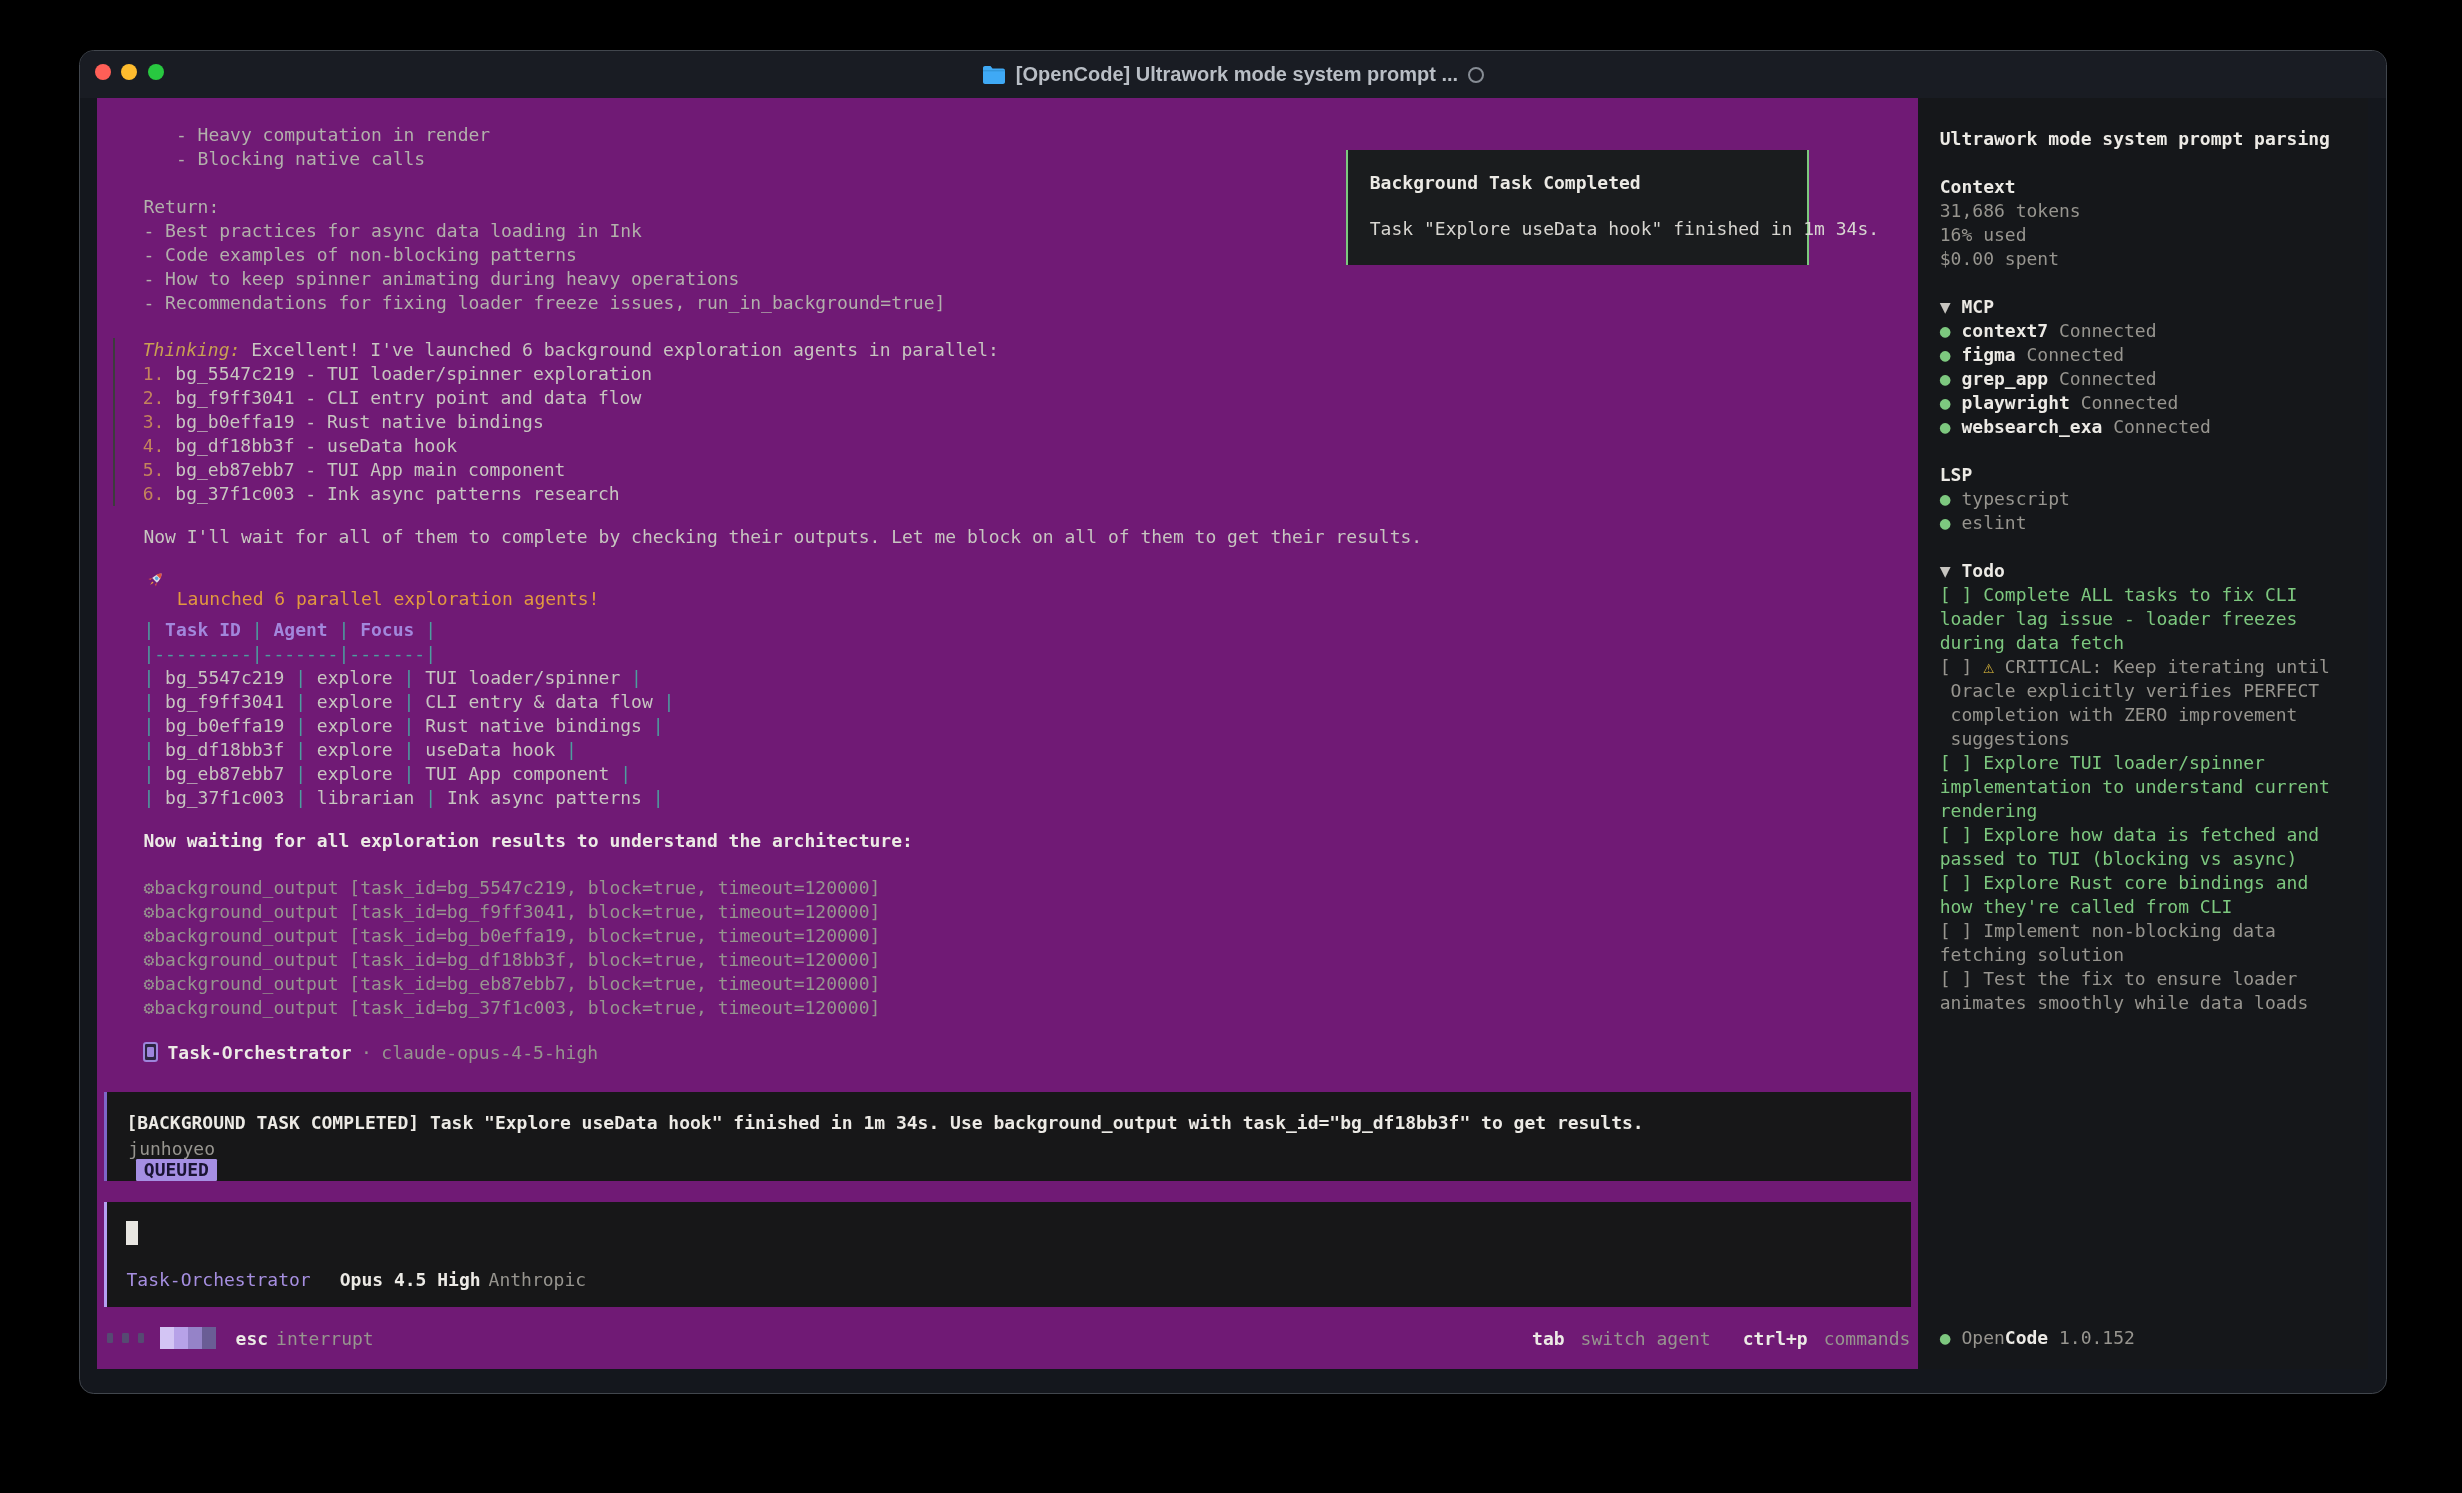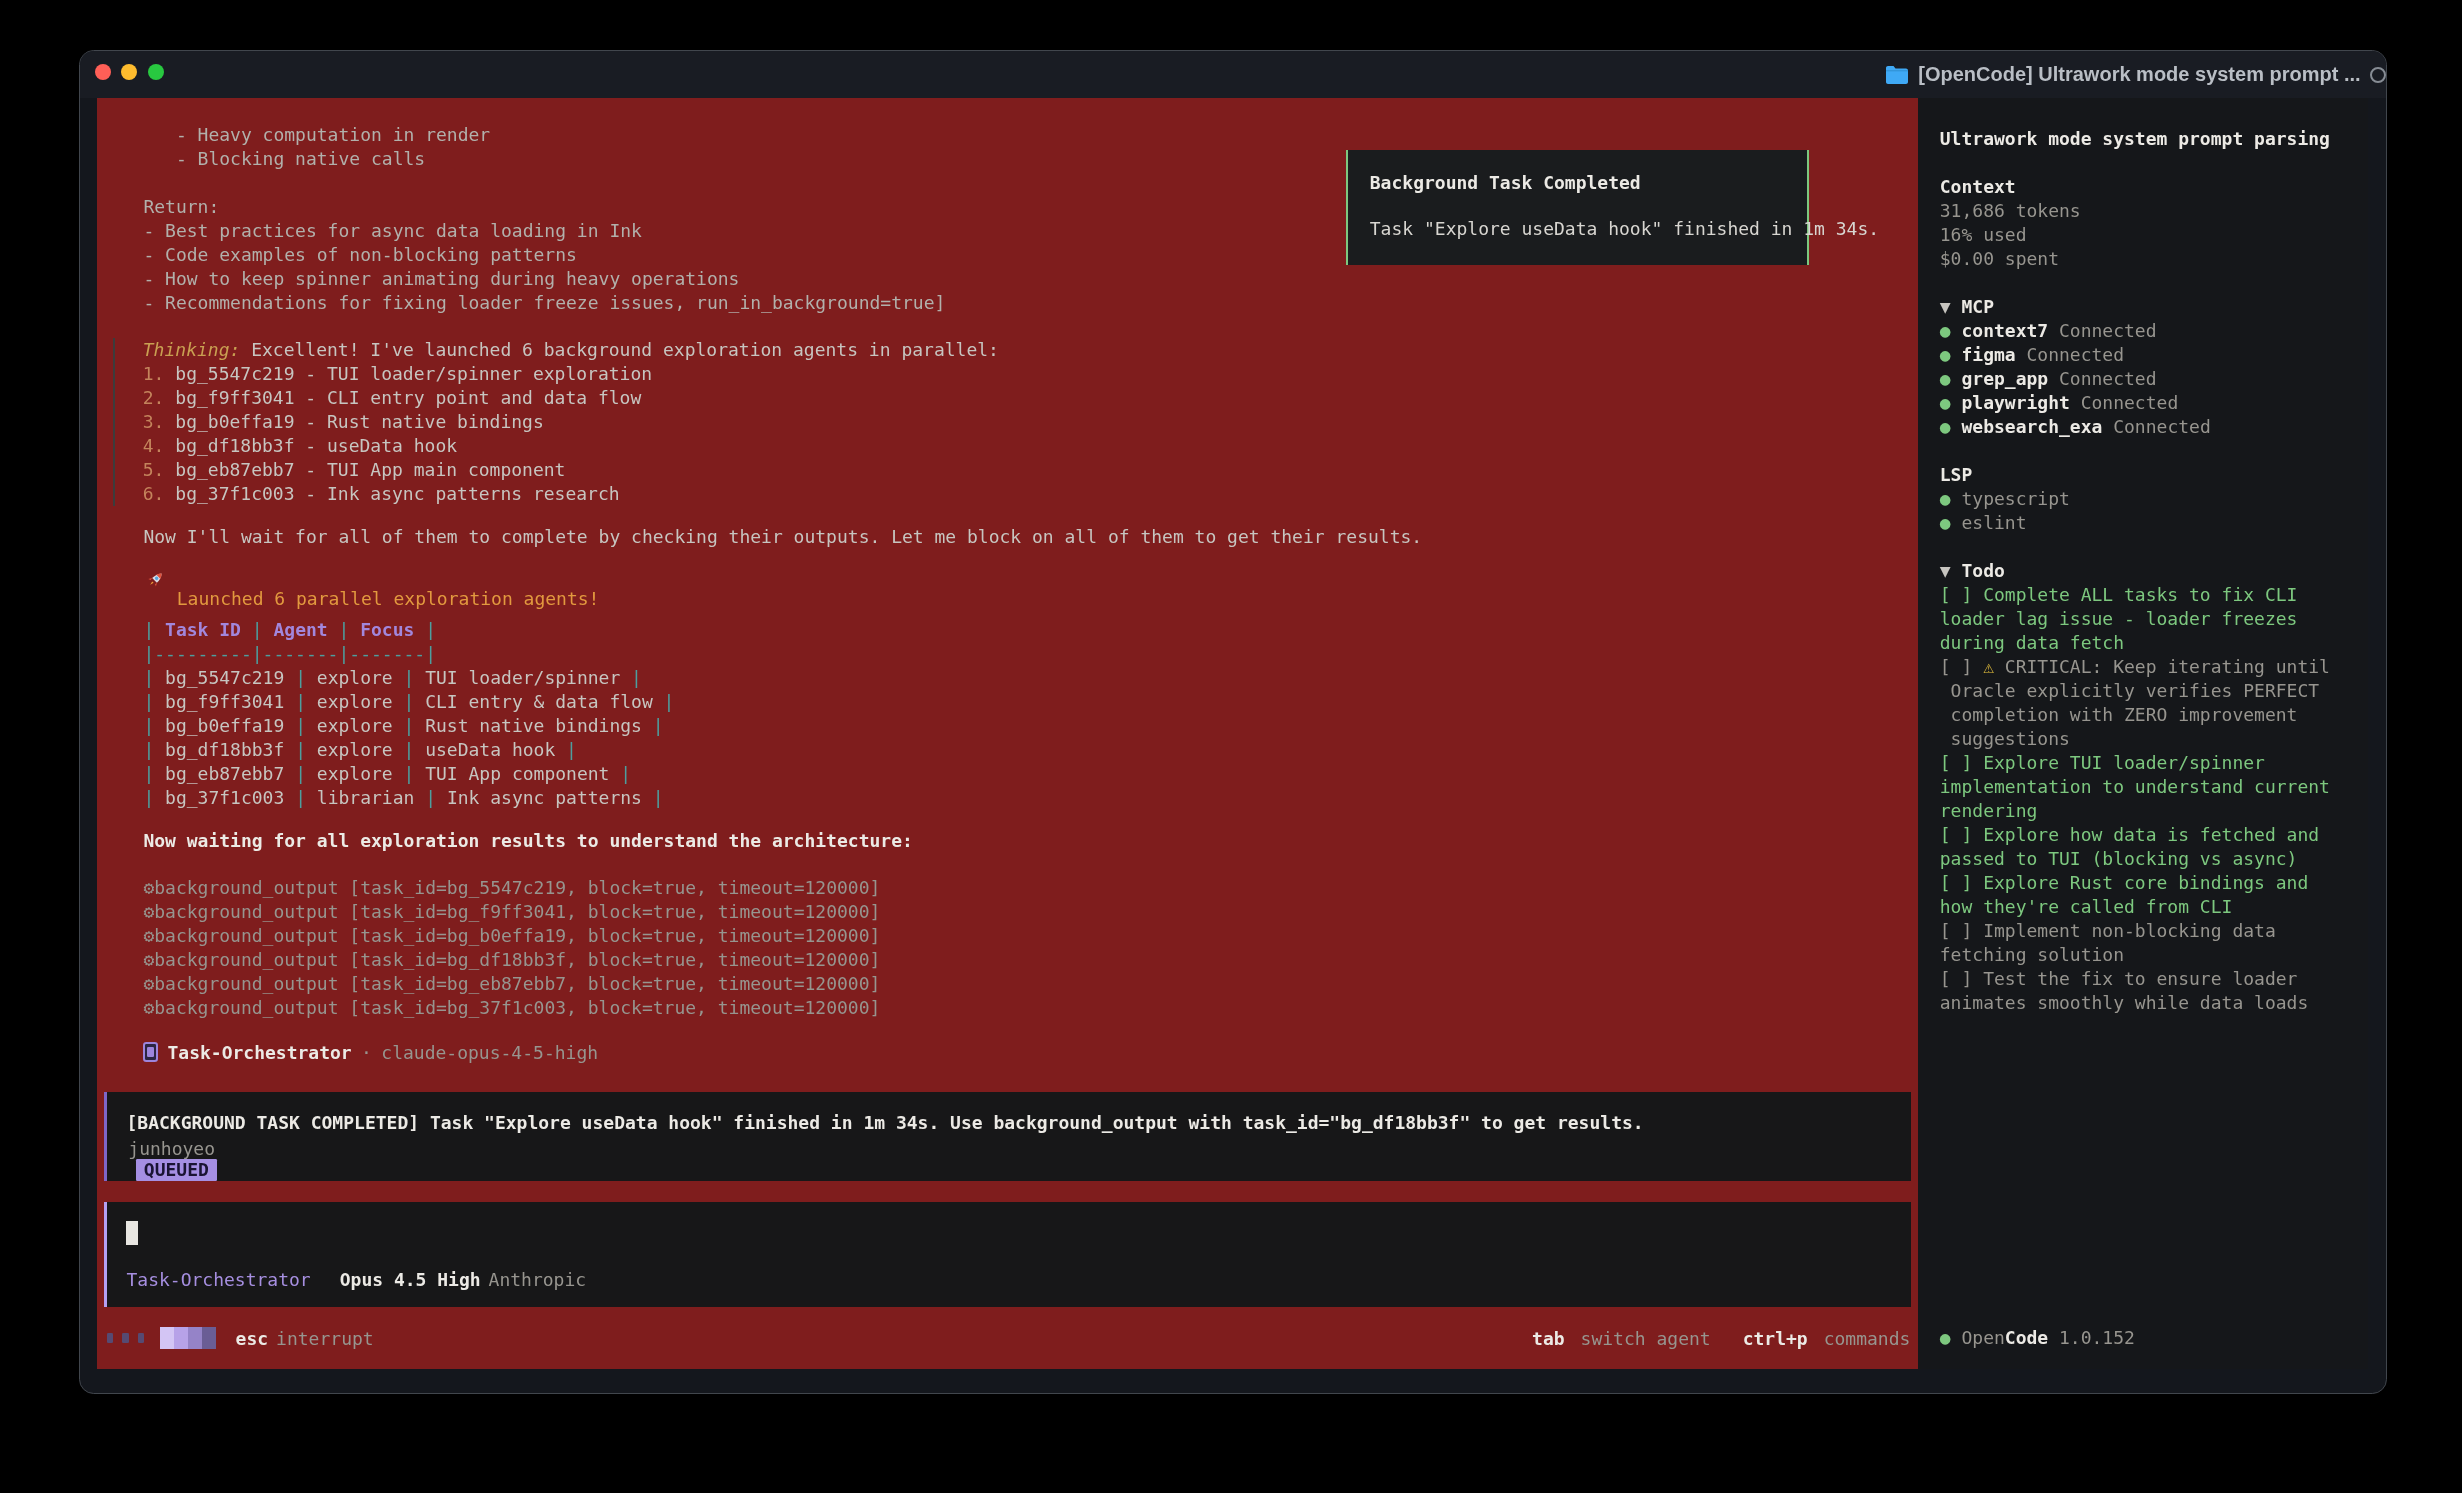--- a/index.html
+++ b/index.html
@@ -5,7 +5,7 @@
   html,body{margin:0;padding:0;background:#000;}
   body{width:2462px;height:1493px;position:relative;font-family:"DejaVu Sans Mono","Liberation Mono",monospace;font-size:18px;}
   .window{position:absolute;left:79px;top:50px;width:2308px;height:1344px;background:#14171d;border:1.3px solid #41464d;border-radius:14.7px;box-sizing:border-box;overflow:hidden;}
-  .titlebar{position:absolute;left:0;top:0;width:100%;height:47px;background:#191c23;display:flex;align-items:center;justify-content:flex-end;}
+  .titlebar{position:absolute;left:0;top:0;width:100%;height:47px;background:#191c23;display:flex;align-items:center;justify-content:center;}
   .traffic{position:absolute;top:13.4px;width:16px;height:16px;border-radius:50%;}
   .t-close{left:14.7px;background:#ff5f57;}
   .t-min{left:41px;background:#febc2e;}

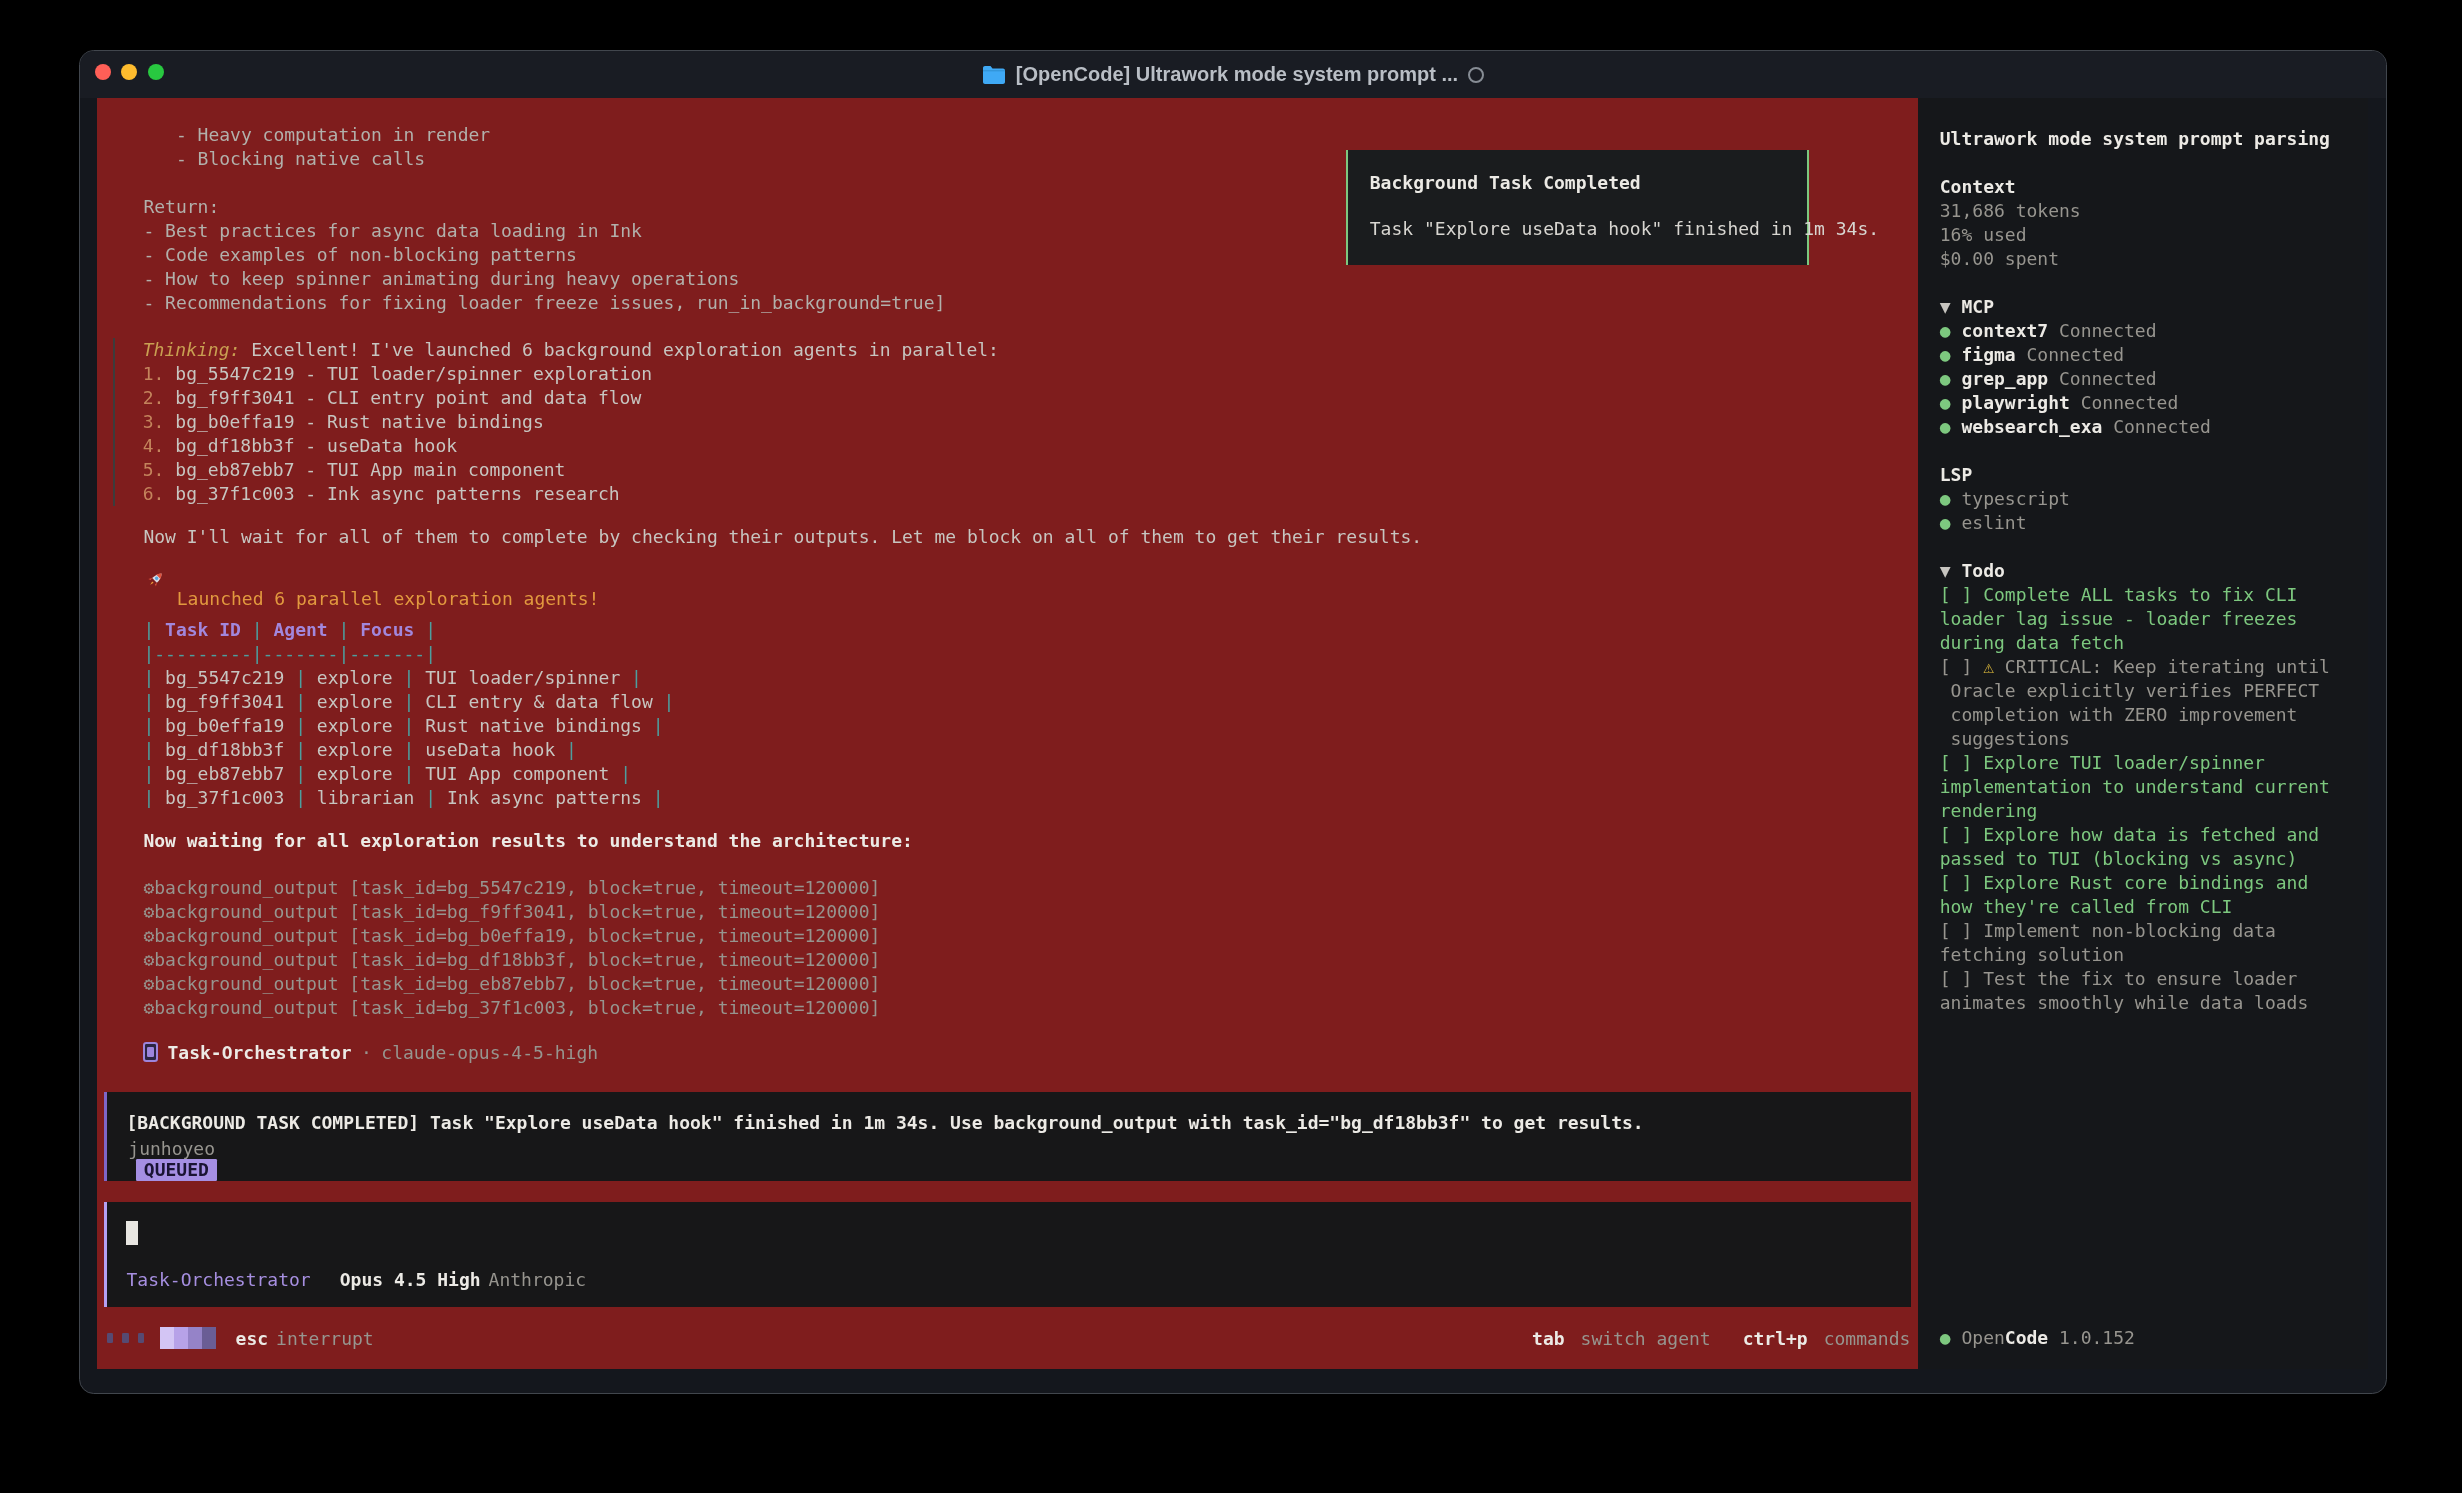--- a/index.html
+++ b/index.html
@@ -13,7 +13,7 @@
   .title-wrap{display:flex;align-items:center;gap:9.4px;font-family:"Liberation Sans",sans-serif;font-weight:bold;font-size:20px;color:#b9bec5;}
   .busy-circle{display:inline-block;width:12px;height:12px;border:2px solid #868c94;border-radius:50%;}
   .content{position:absolute;left:17.4px;top:47px;width:2271px;height:1271px;}
-  .main-pane{position:absolute;left:0;top:0;width:1821px;height:1271px;background:#7f1d1d;overflow:hidden;}
+  .main-pane{position:absolute;left:0;top:0;width:1821px;height:1271px;background:#701a75;overflow:hidden;}
   .sidebar{position:absolute;left:1821px;top:0;width:450px;height:1271px;background:#15171a;overflow:hidden;}
   .line{height:24px;line-height:24px;white-space:pre;}
   .seg.fg{color:#c7c5c0;}

